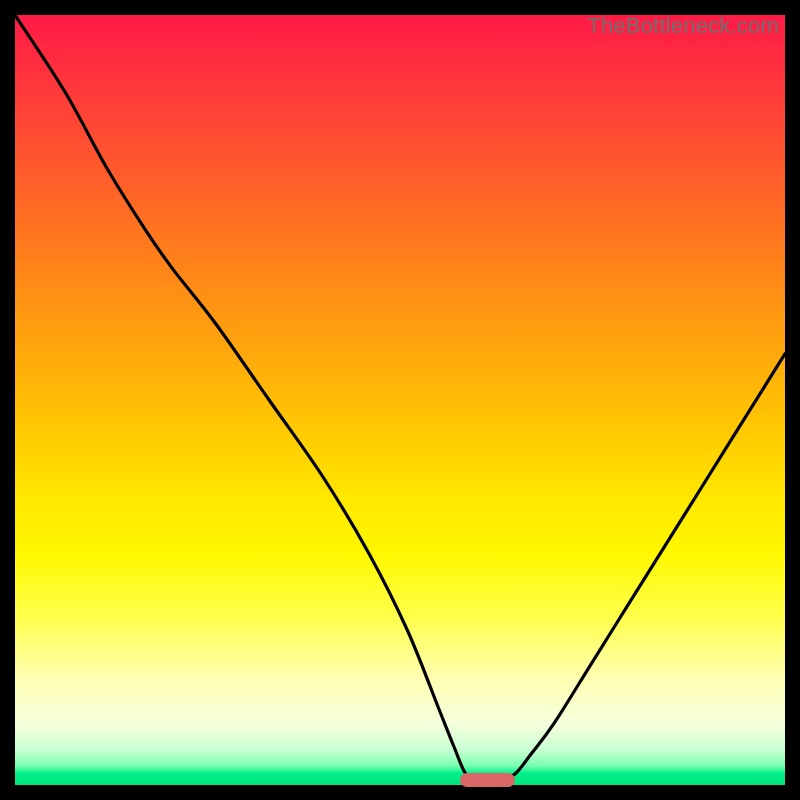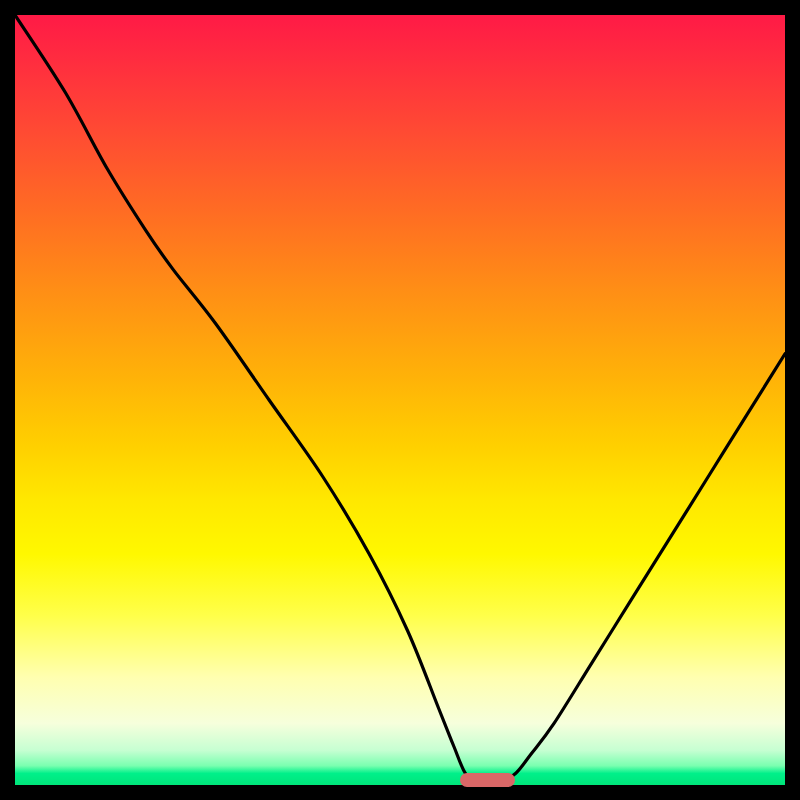--- a/index.html
+++ b/index.html
@@ -77,6 +77,7 @@
 
     <div class="marker" id="marker" style="left: 445px; top: 758px; width: 55px; height: 14px; background: rgb(217, 103, 103);"></div>
 
+    <div class="watermark">TheBottleneck.com</div>
   </div>
 </div>
 

